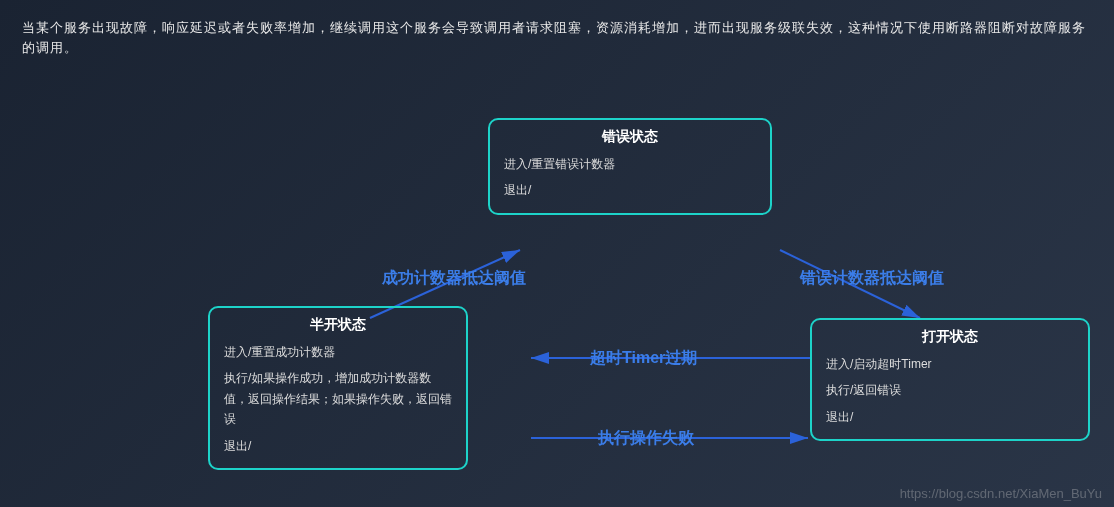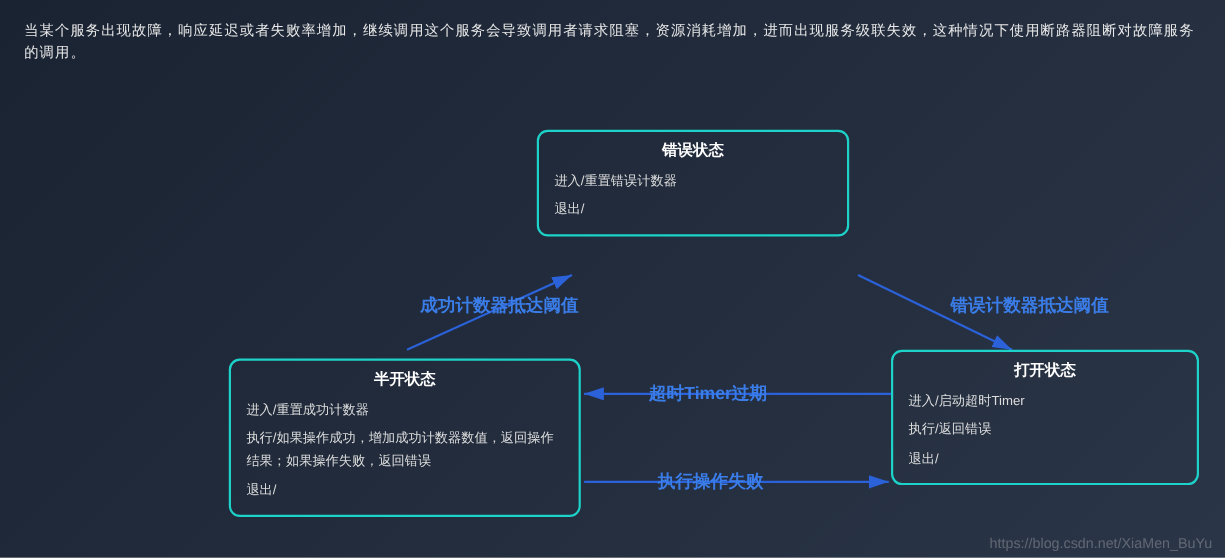--- a/index.html
+++ b/index.html
@@ -69,7 +69,7 @@
       white-space: nowrap;
     }
     .lbl-success   { top: 158px; left: 382px; }
-    .lbl-errcount  { top: 158px; left: 864px; text-align: right; }
+    .lbl-errcount  { top: 158px; left: 800px; text-align: right; }
     .lbl-timeout   { top: 238px; left: 590px; }
     .lbl-fail      { top: 318px; left: 598px; }
     svg.arrows {

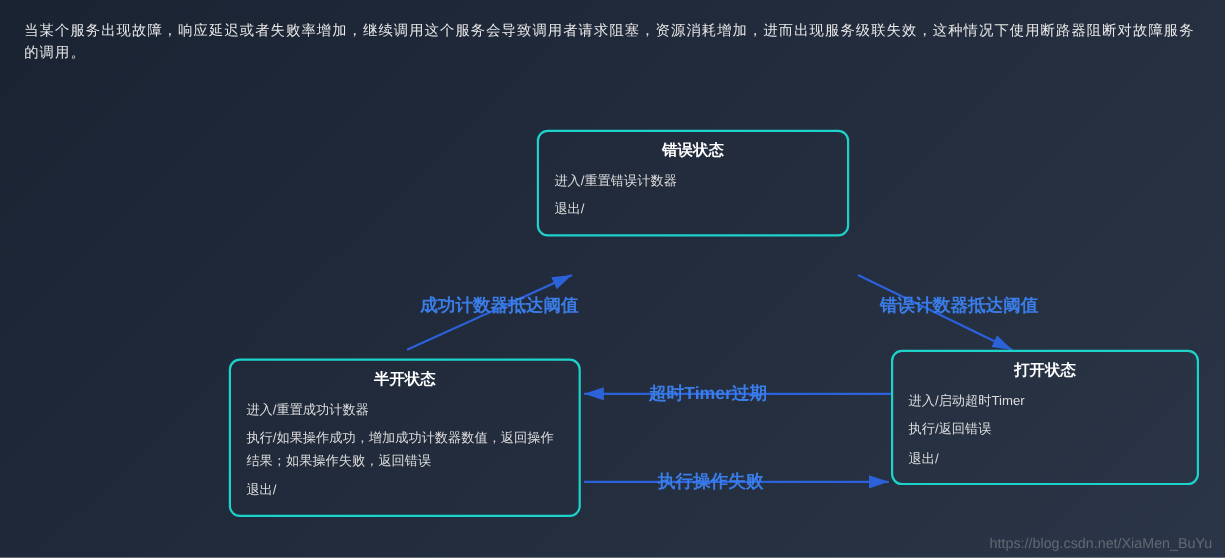--- a/index.html
+++ b/index.html
@@ -59,7 +59,7 @@
       color: #ddd;
     }
     .box-error { top: 8px; left: 488px; width: 284px; }
-    .box-half  { top: 216px; left: 208px; width: 320px; }
+    .box-half  { top: 196px; left: 208px; width: 260px; }
     .box-open  { top: 208px; left: 810px; width: 280px; }
     .edge-label {
       position: absolute;

